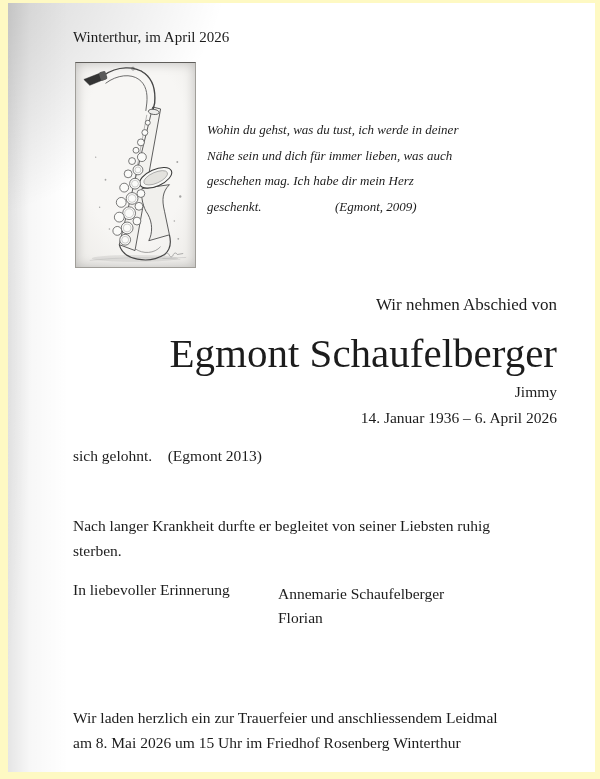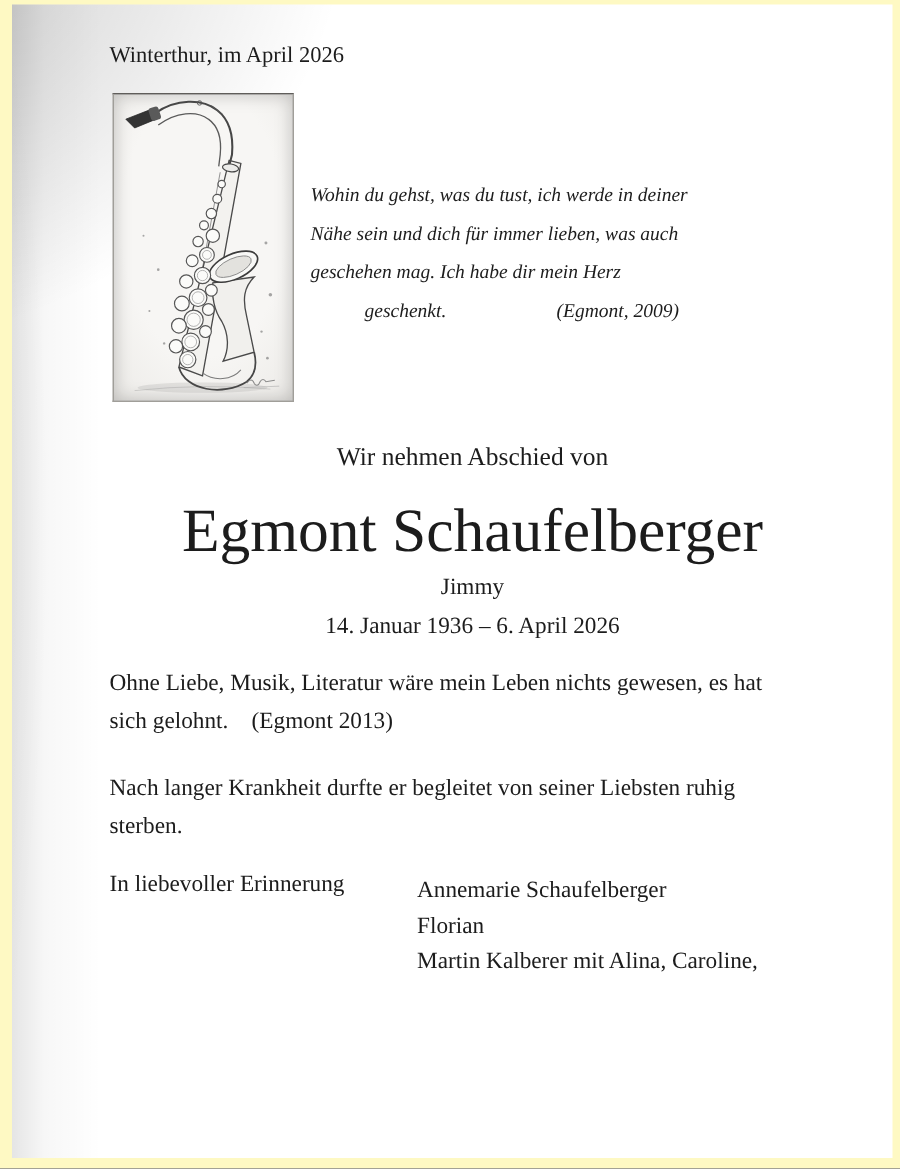--- a/index.html
+++ b/index.html
@@ -46,7 +46,7 @@
     font-size:13px;line-height:25.5px;
     white-space:nowrap;
   }
-  .q-last{position:relative;margin-left:36px;}
+  .q-last{position:relative;}
   .q-attr{position:absolute;left:128px;top:0;}
   .centered{
     position:absolute;left:65px;width:484px;

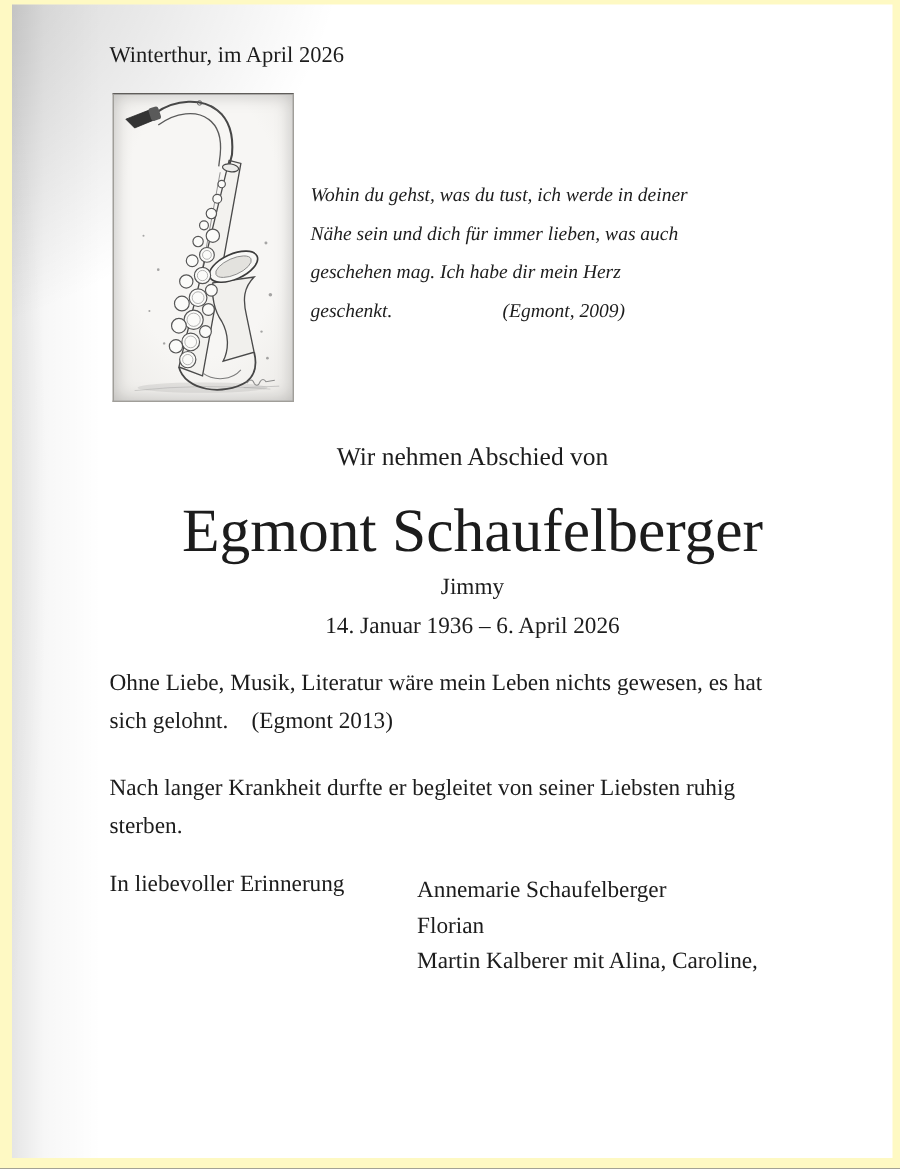--- a/index.html
+++ b/index.html
@@ -50,7 +50,7 @@
   .q-attr{position:absolute;left:128px;top:0;}
   .centered{
     position:absolute;left:65px;width:484px;
-    text-align:center;white-space:nowrap;font-family:Liberation Serif, serif;
+    text-align:right;white-space:nowrap;font-family:Liberation Serif, serif;
   }
   .intro{top:291px;font-size:17px;line-height:22px;}
   .name{

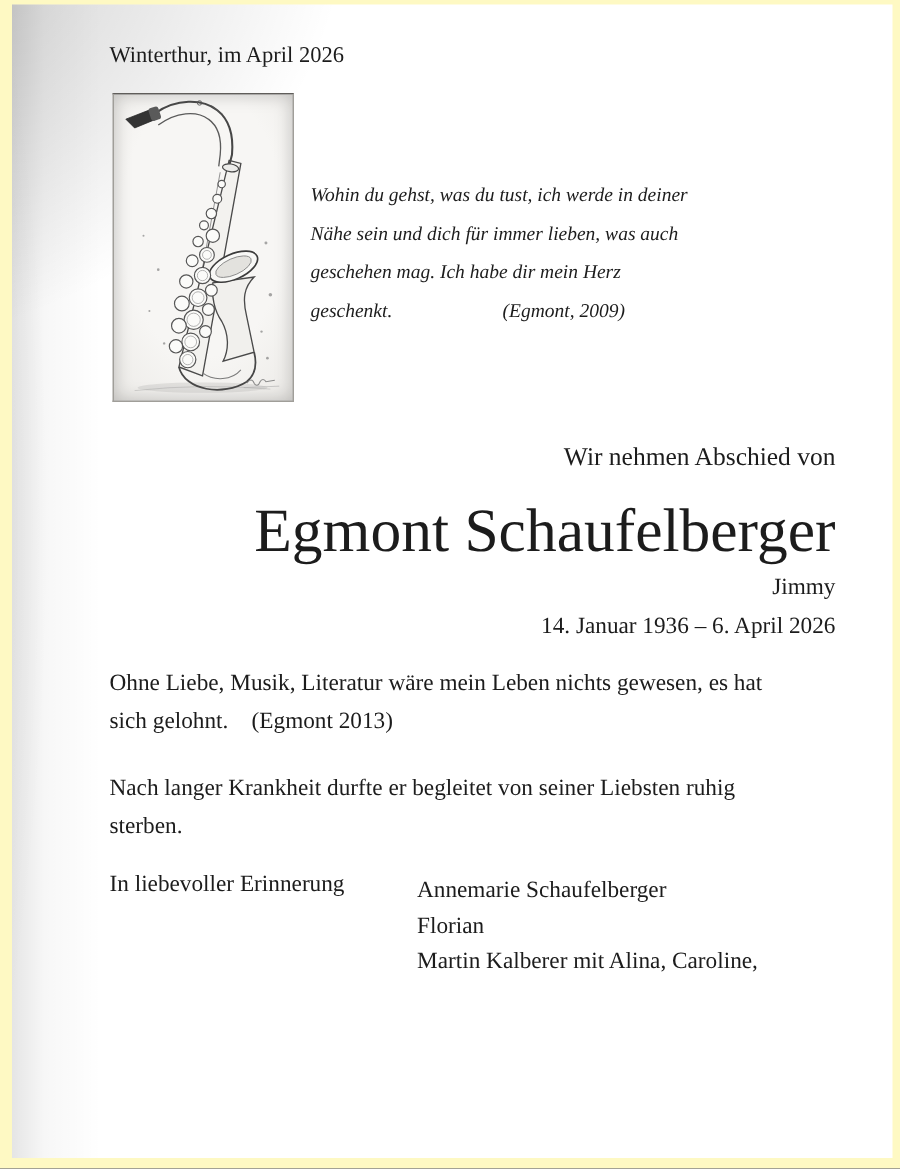--- a/index.html
+++ b/index.html
@@ -171,7 +171,6 @@
     <div class="centered dates">14. Januar 1936 – 6. April 2026</div>
 
     <div class="bodyblock para1">
-      <div>Ohne Liebe, Musik, Literatur wäre mein Leben nichts gewesen, es hat</div>
       <div>sich gelohnt.  (Egmont 2013)</div>
     </div>
 

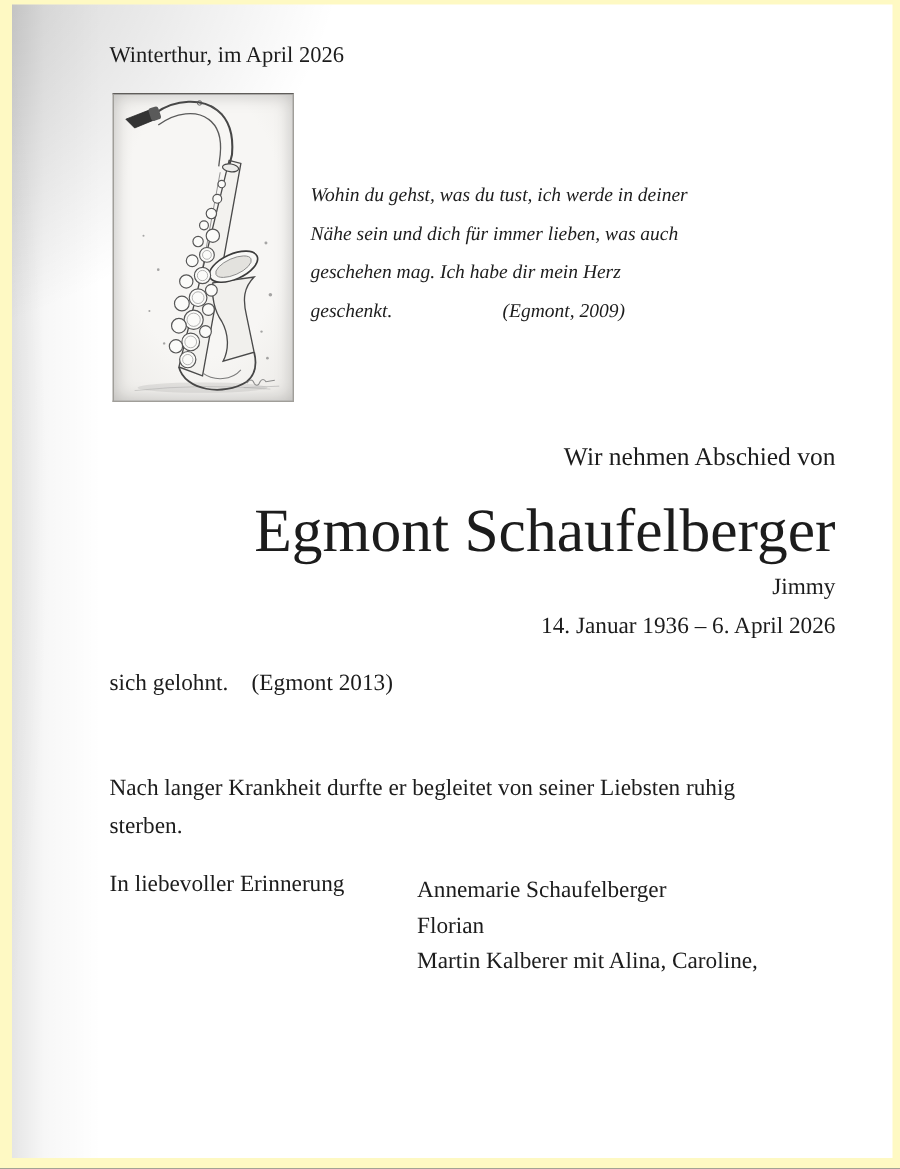--- a/index.html
+++ b/index.html
@@ -184,7 +184,6 @@
       <div class="m-names">
         <div>Annemarie Schaufelberger</div>
         <div>Florian</div>
-        <div>Martin Kalberer mit Alina, Caroline,</div>
       </div>
     </div>
 

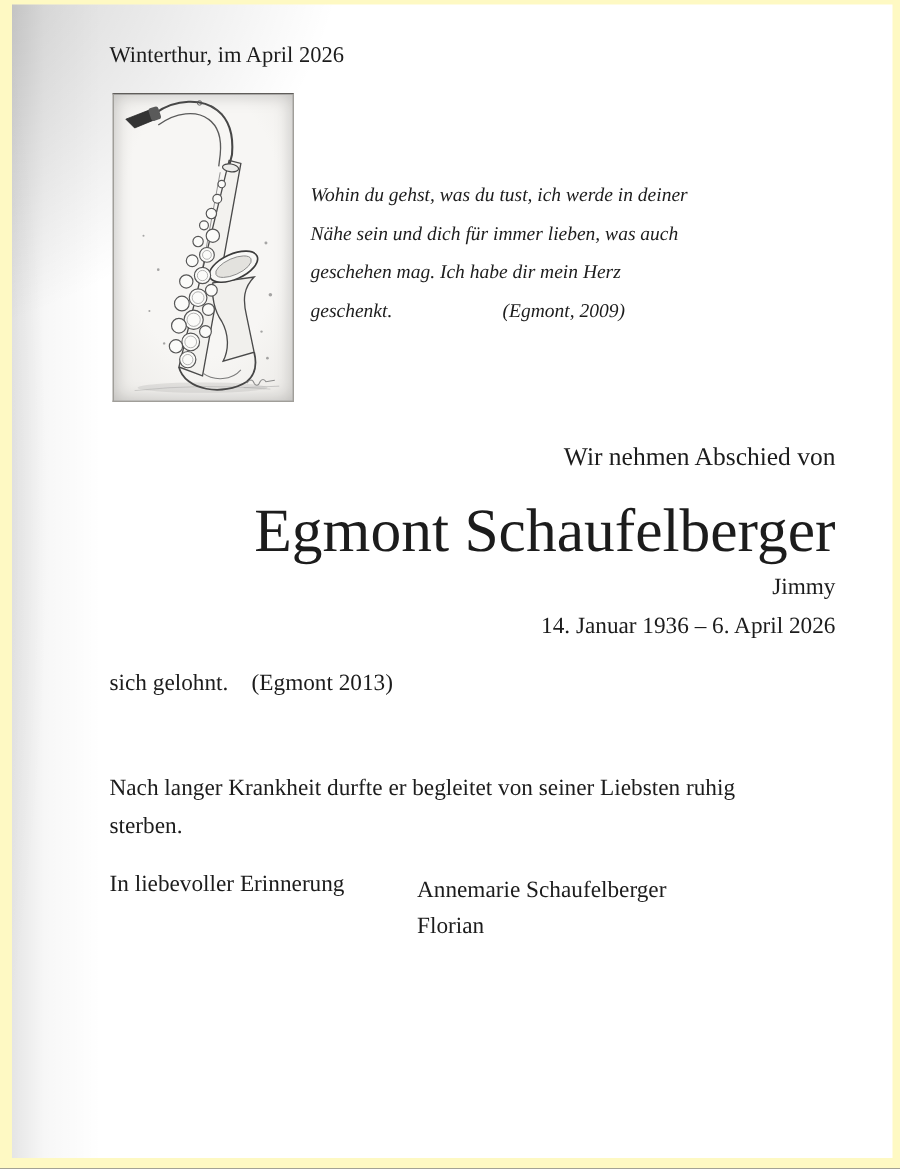--- a/index.html
+++ b/index.html
@@ -187,6 +187,10 @@
       </div>
     </div>
 
+    <div class="bodyblock funeral">
+      <div>Wir laden herzlich ein zur Trauerfeier und anschliessendem Leidmal</div>
+      <div>am 8. Mai 2026 um 15 Uhr im Friedhof Rosenberg Winterthur</div>
+    </div>
   </div>
 </div>
 

